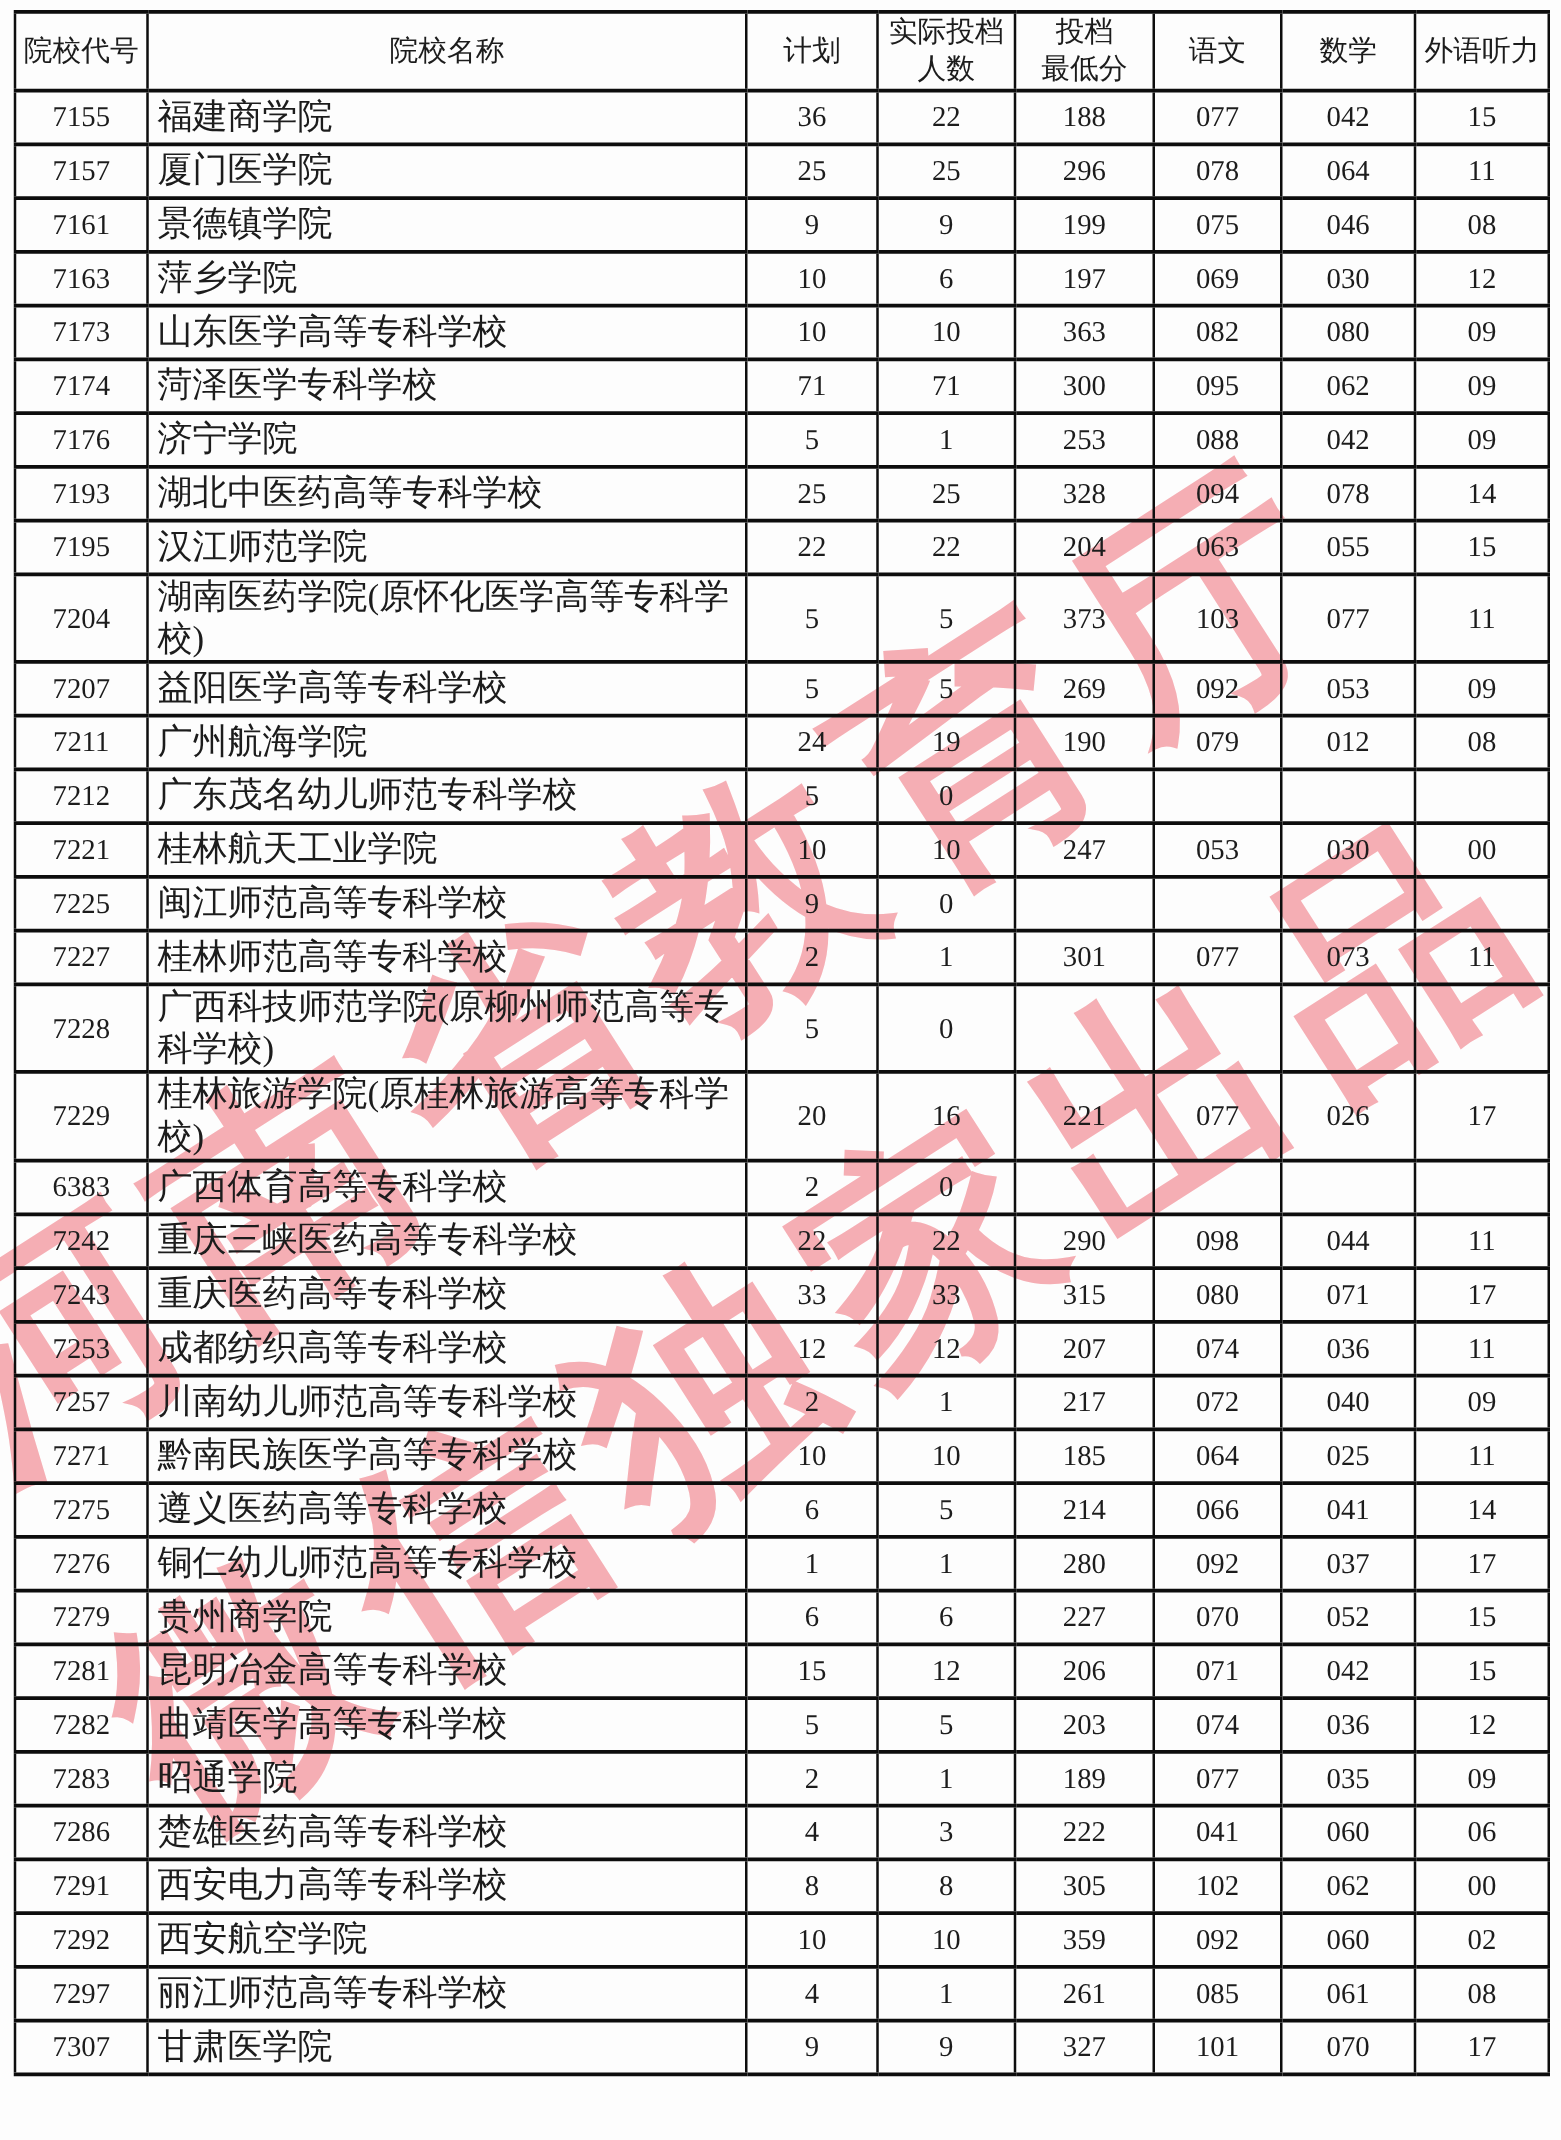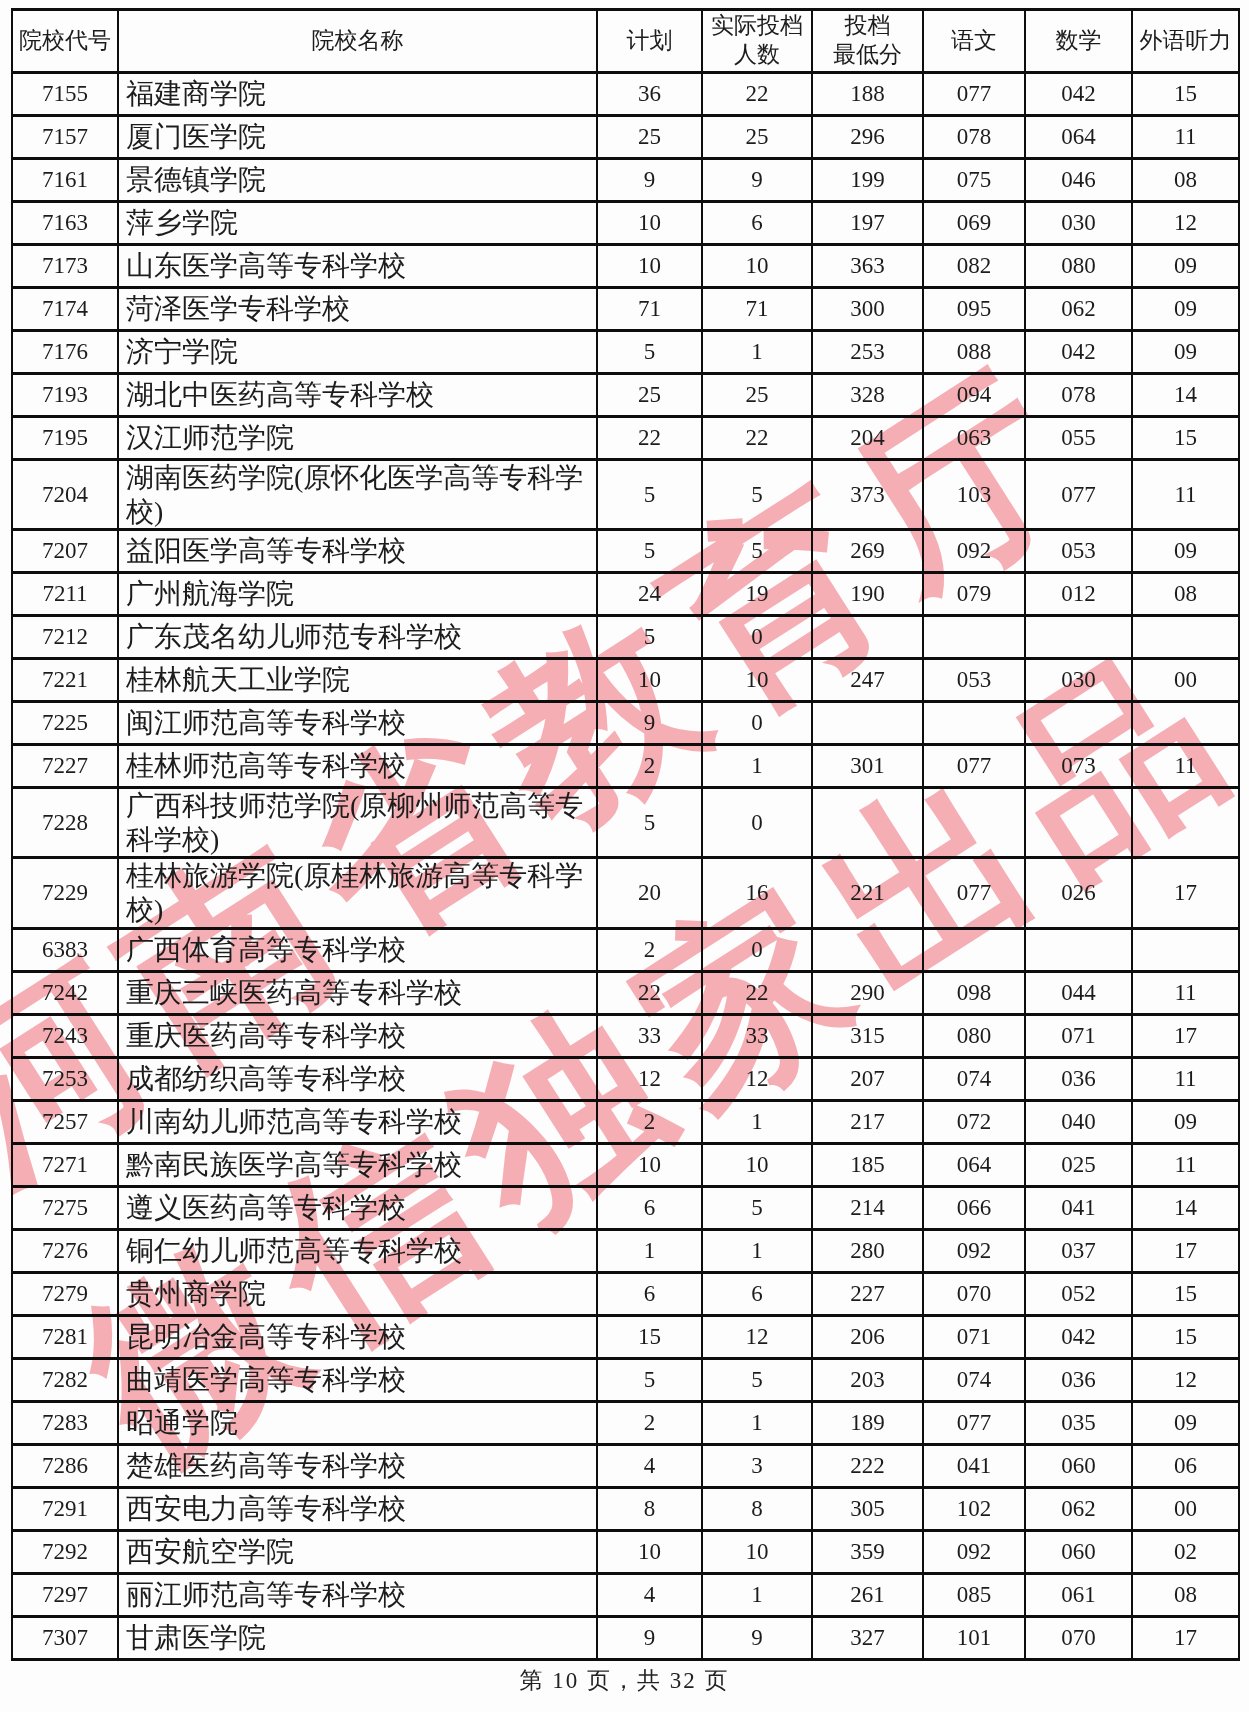--- a/index.html
+++ b/index.html
@@ -468,7 +468,6 @@
     </table>
   </div>
 
-  <div class="footer">第 10 页，共 32 页</div>
 
 </div>
 

